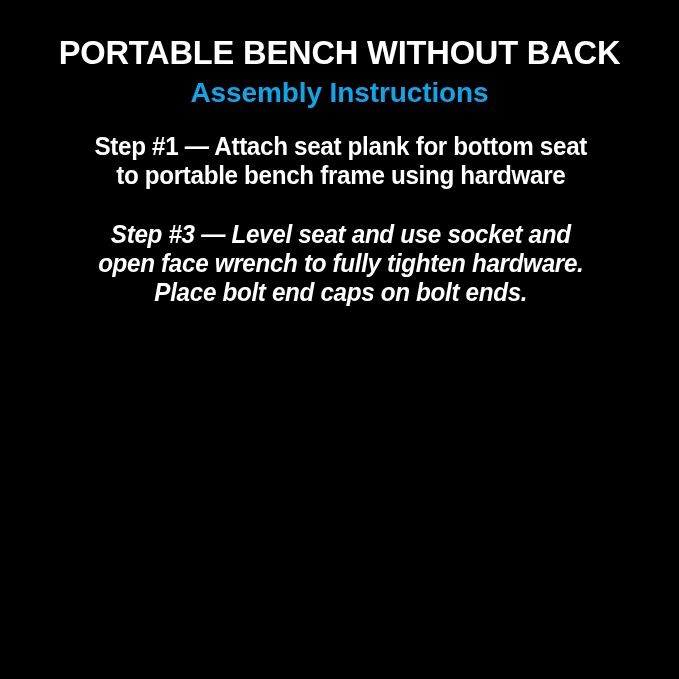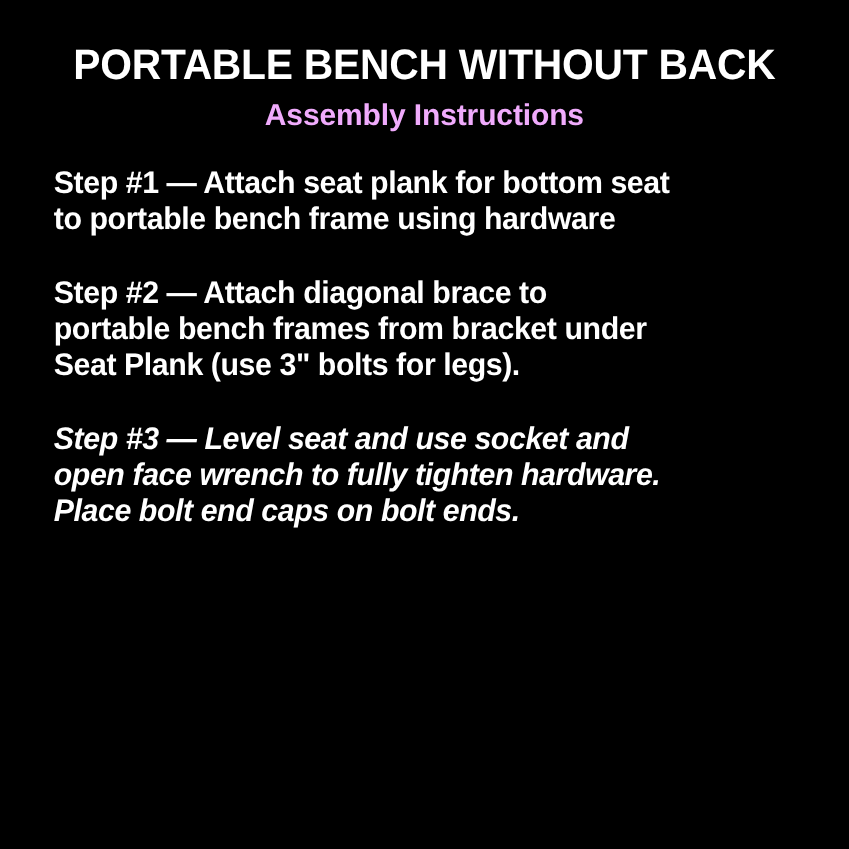--- a/index.html
+++ b/index.html
@@ -44,10 +44,10 @@
   }
 
   .poster-subtitle {
-    color: #f0abfc;
+    color: #0ea5e9;
     font-family: "Liberation Sans", sans-serif;
     font-weight: bold;
-    font-size: 24px;
+    font-size: 28px;
     line-height: 30px;
     letter-spacing: -0.1px;
     margin: 6px 0 0 0;

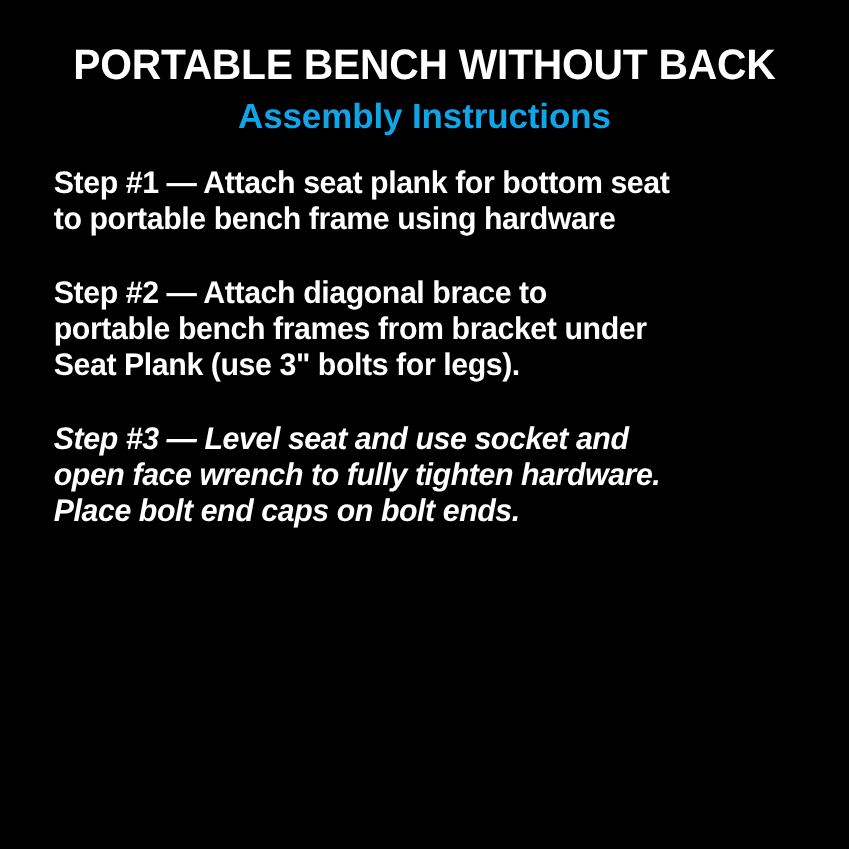--- a/index.html
+++ b/index.html
@@ -64,6 +64,7 @@
 
   .step-block {
     margin-bottom: 30px;
+    text-align: center;
   }
   .step-block:last-child {
     margin-bottom: 0;

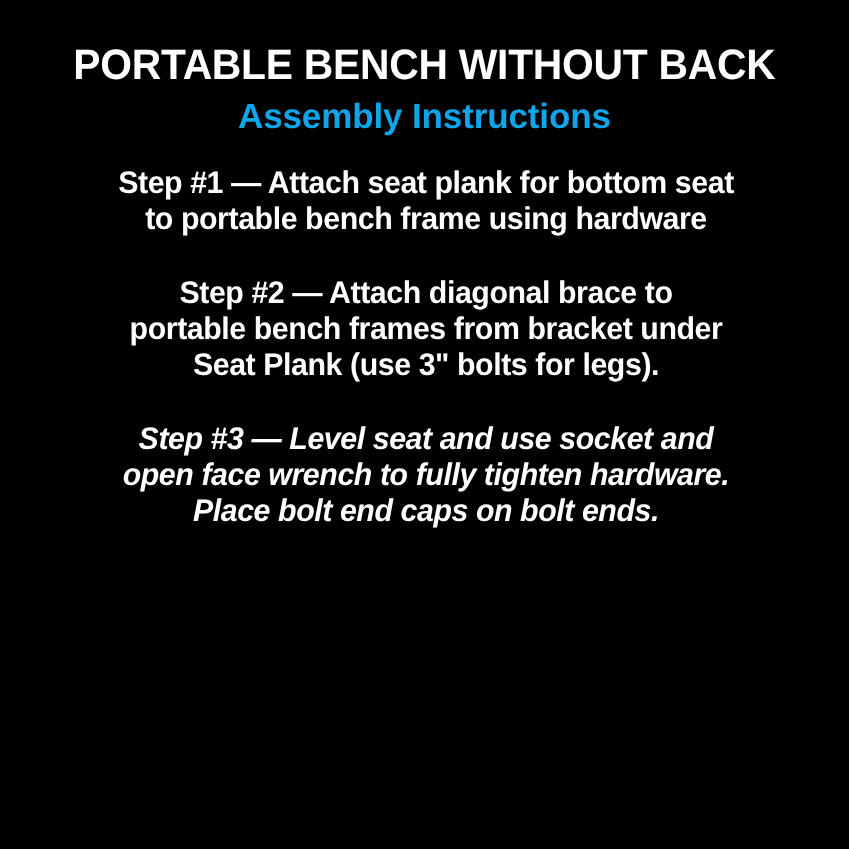--- a/index.html
+++ b/index.html
@@ -105,11 +105,6 @@
 to portable bench frame using hardware</p>
     </div>
 
-    <div class="step-block">
-      <p class="step-text">Step #2  —  Attach diagonal brace to
-portable bench frames from bracket under
-Seat Plank (use 3" bolts for legs).</p>
-    </div>
 
     <div class="step-block">
       <p class="step-text">Step #3  —  Level seat and use socket and

